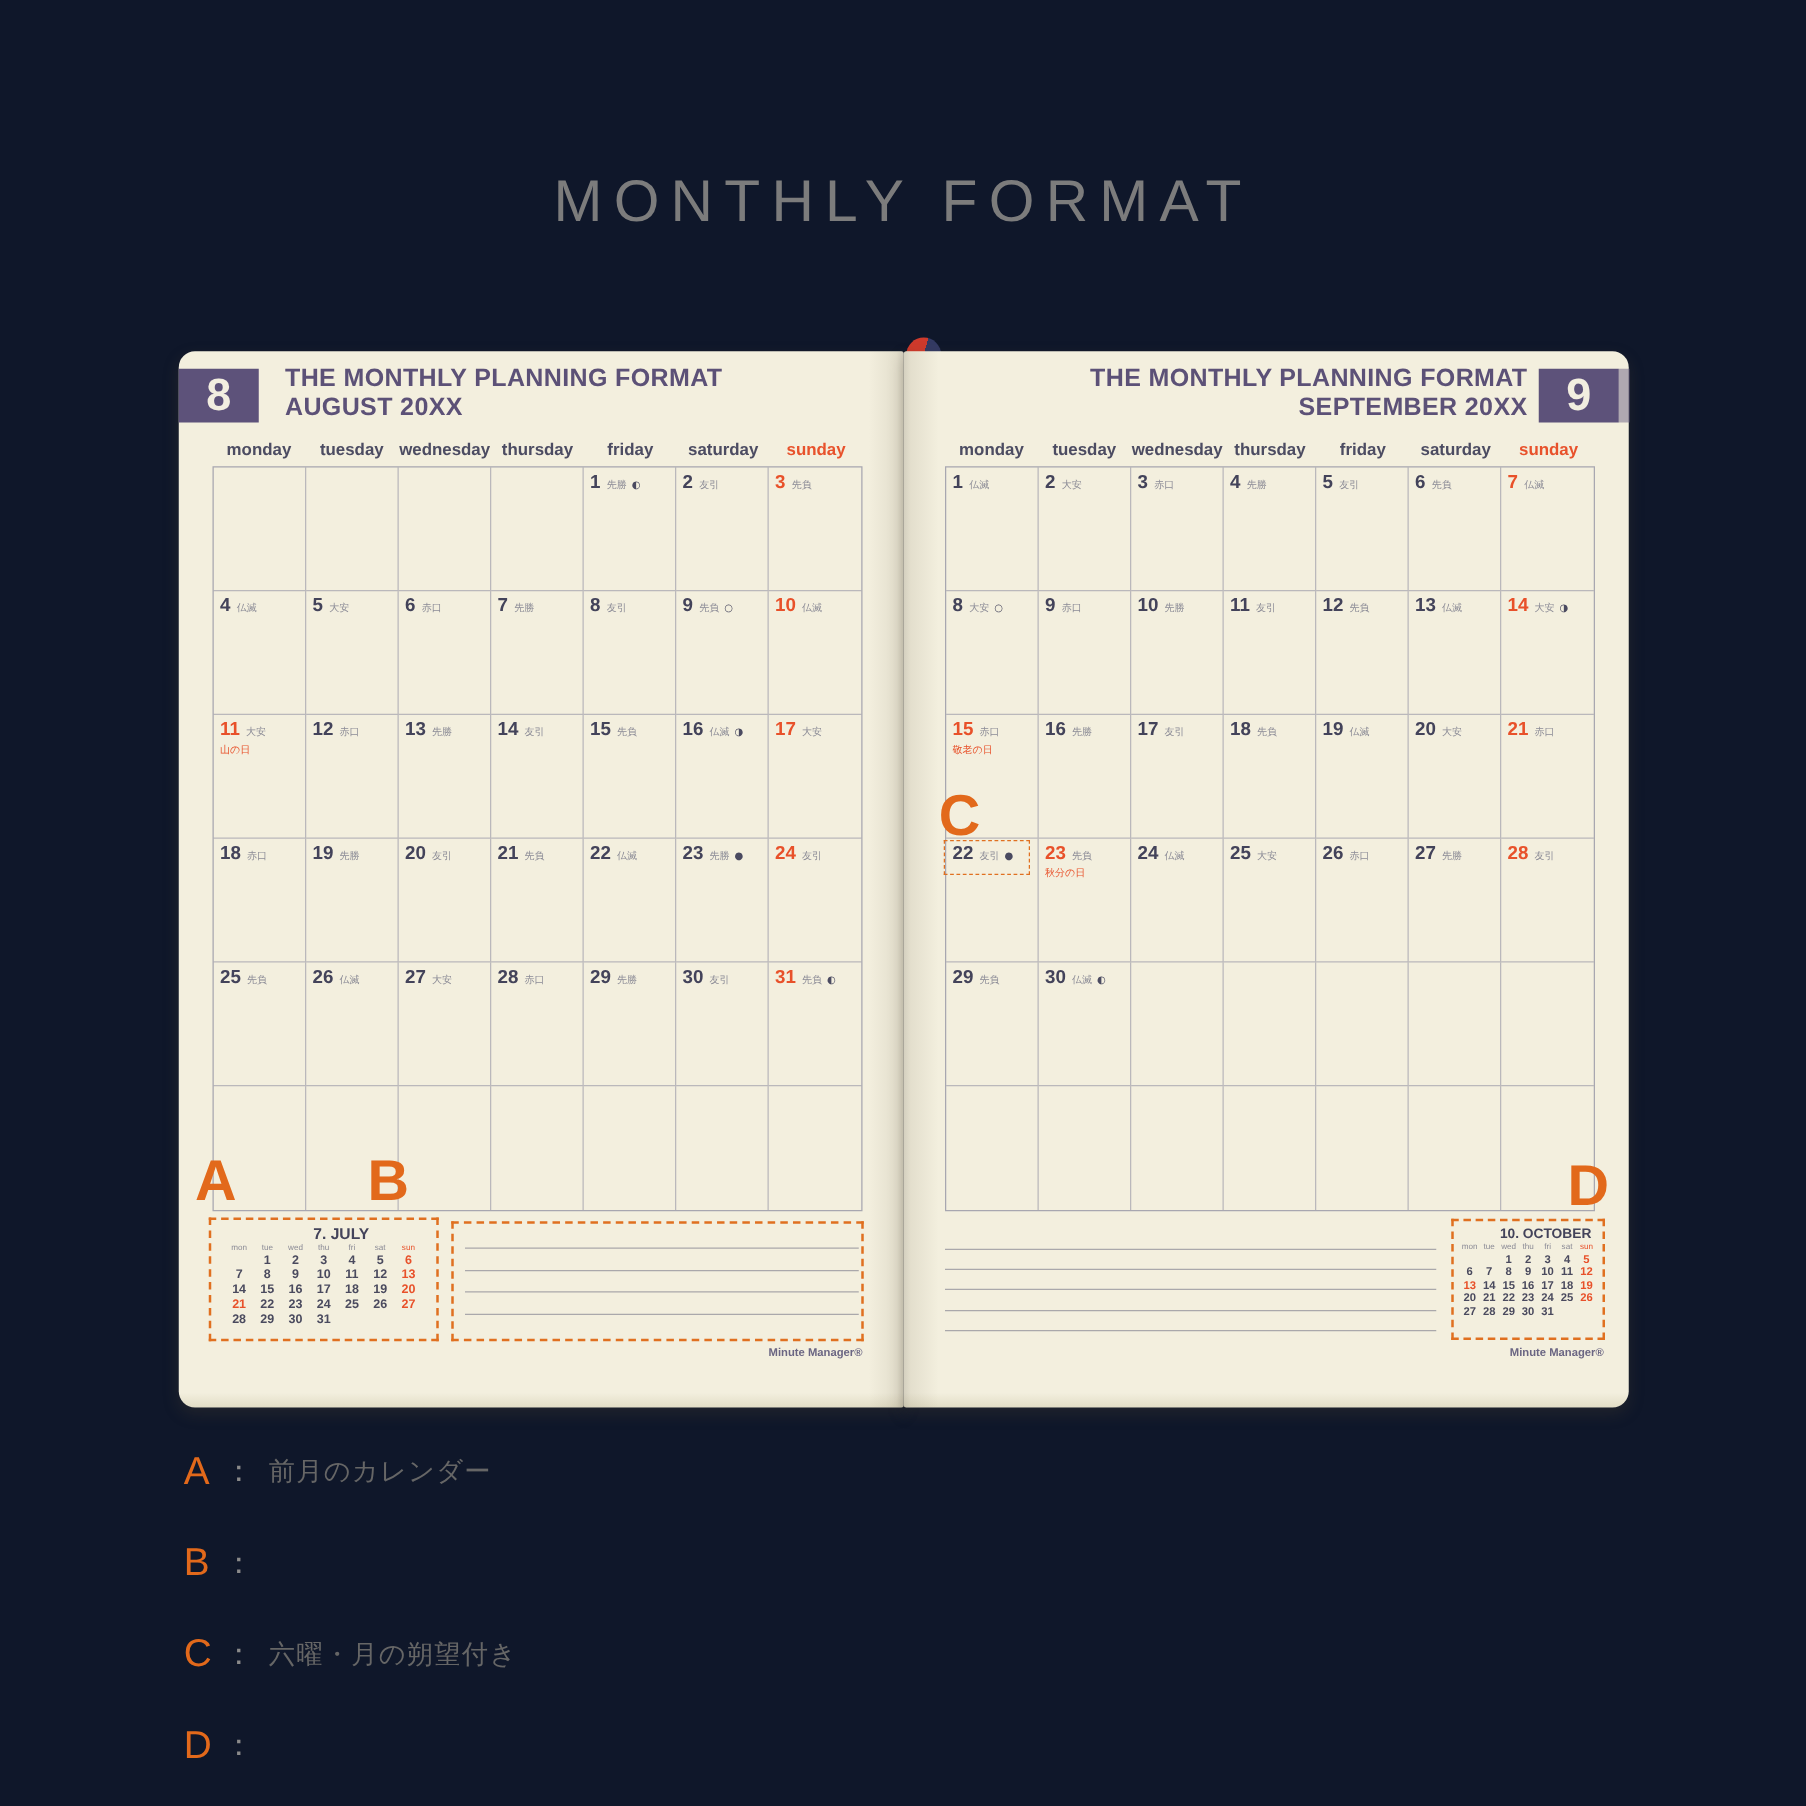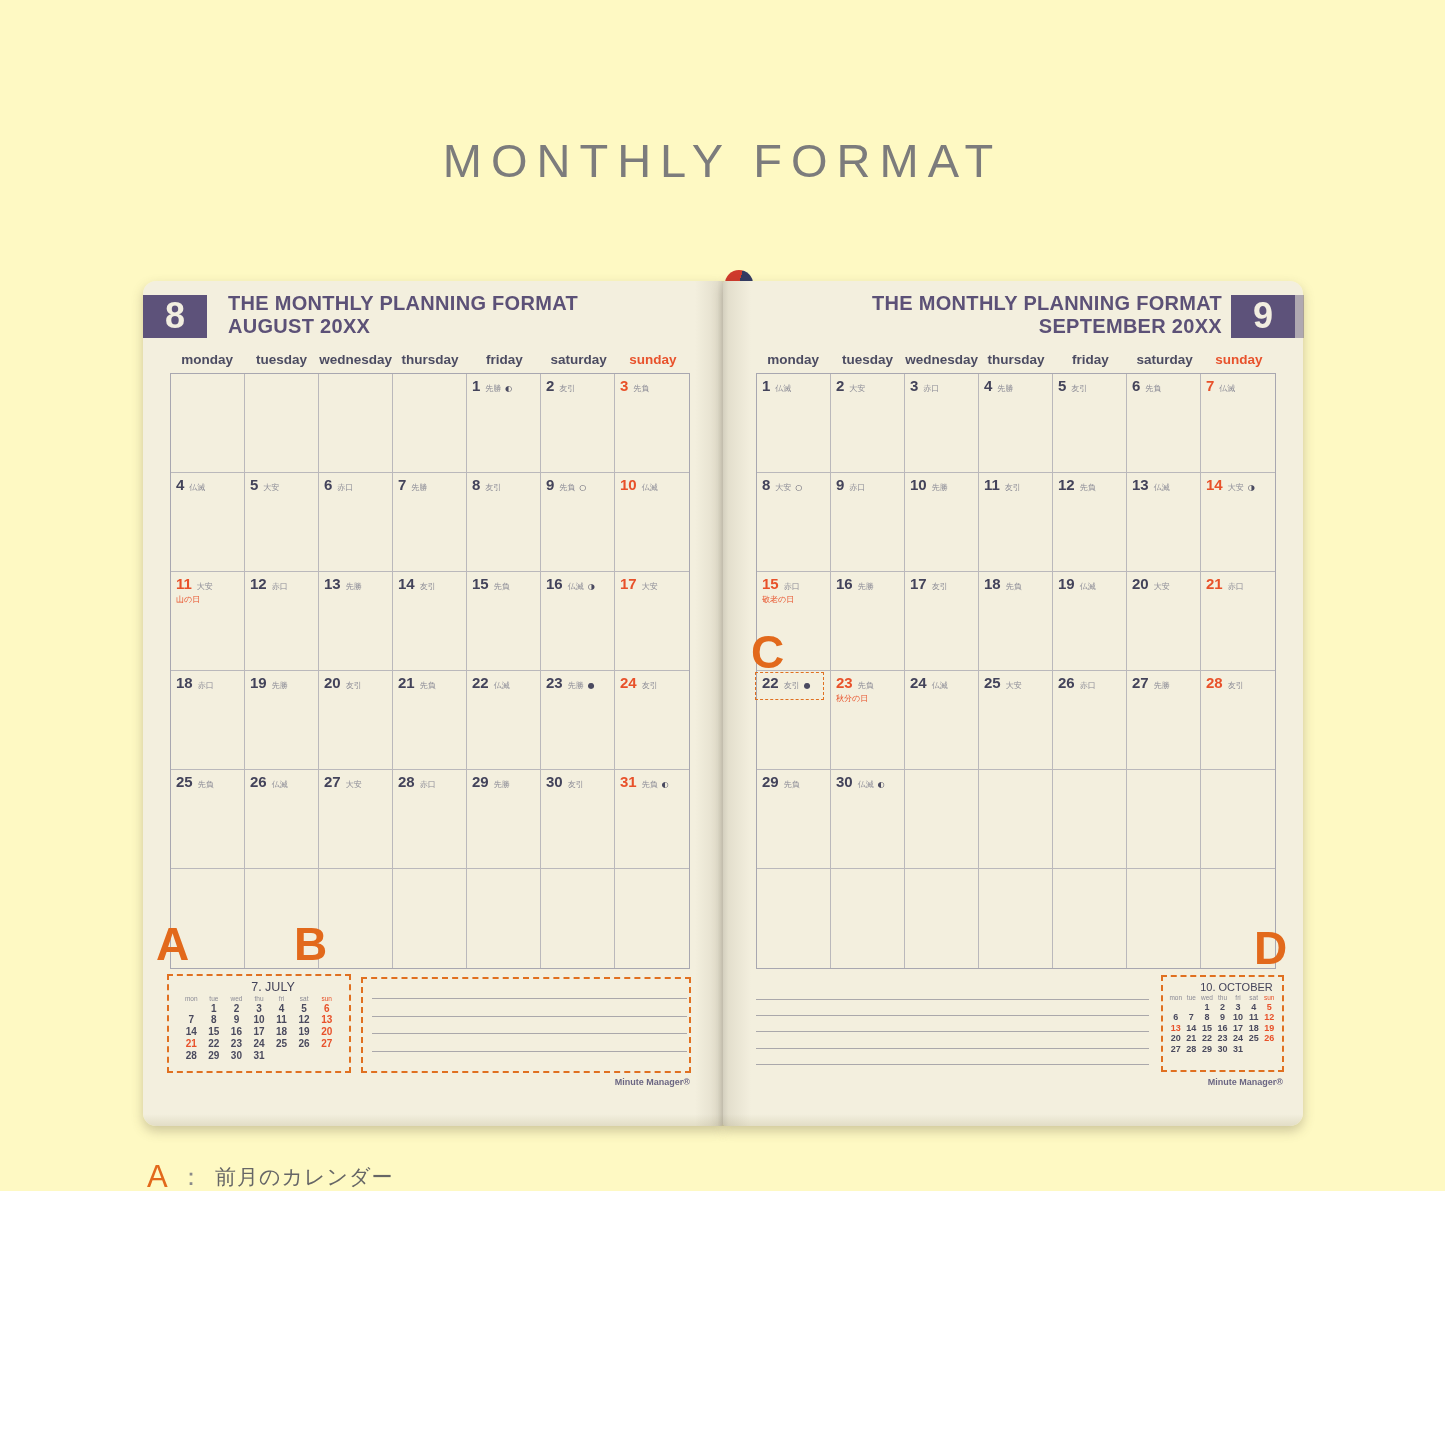--- a/index.html
+++ b/index.html
@@ -5,7 +5,7 @@
   * { margin:0; padding:0; box-sizing:border-box; }
   html,body { width:1445px; height:1445px; background:#ffffff;
     font-family:"Liberation Sans","DejaVu Sans",sans-serif; }
-  .canvas { position:relative; width:1445px; height:1191px; overflow:hidden; background:#fef9c3; }
+  .canvas { position:relative; width:1445px; height:1445px; overflow:hidden; background:#0f172a; }
 
   .main-title { position:absolute; left:0; right:0; top:133px; text-align:center;
     font-size:47px; font-weight:300; letter-spacing:9px; color:#7c7c7c; }

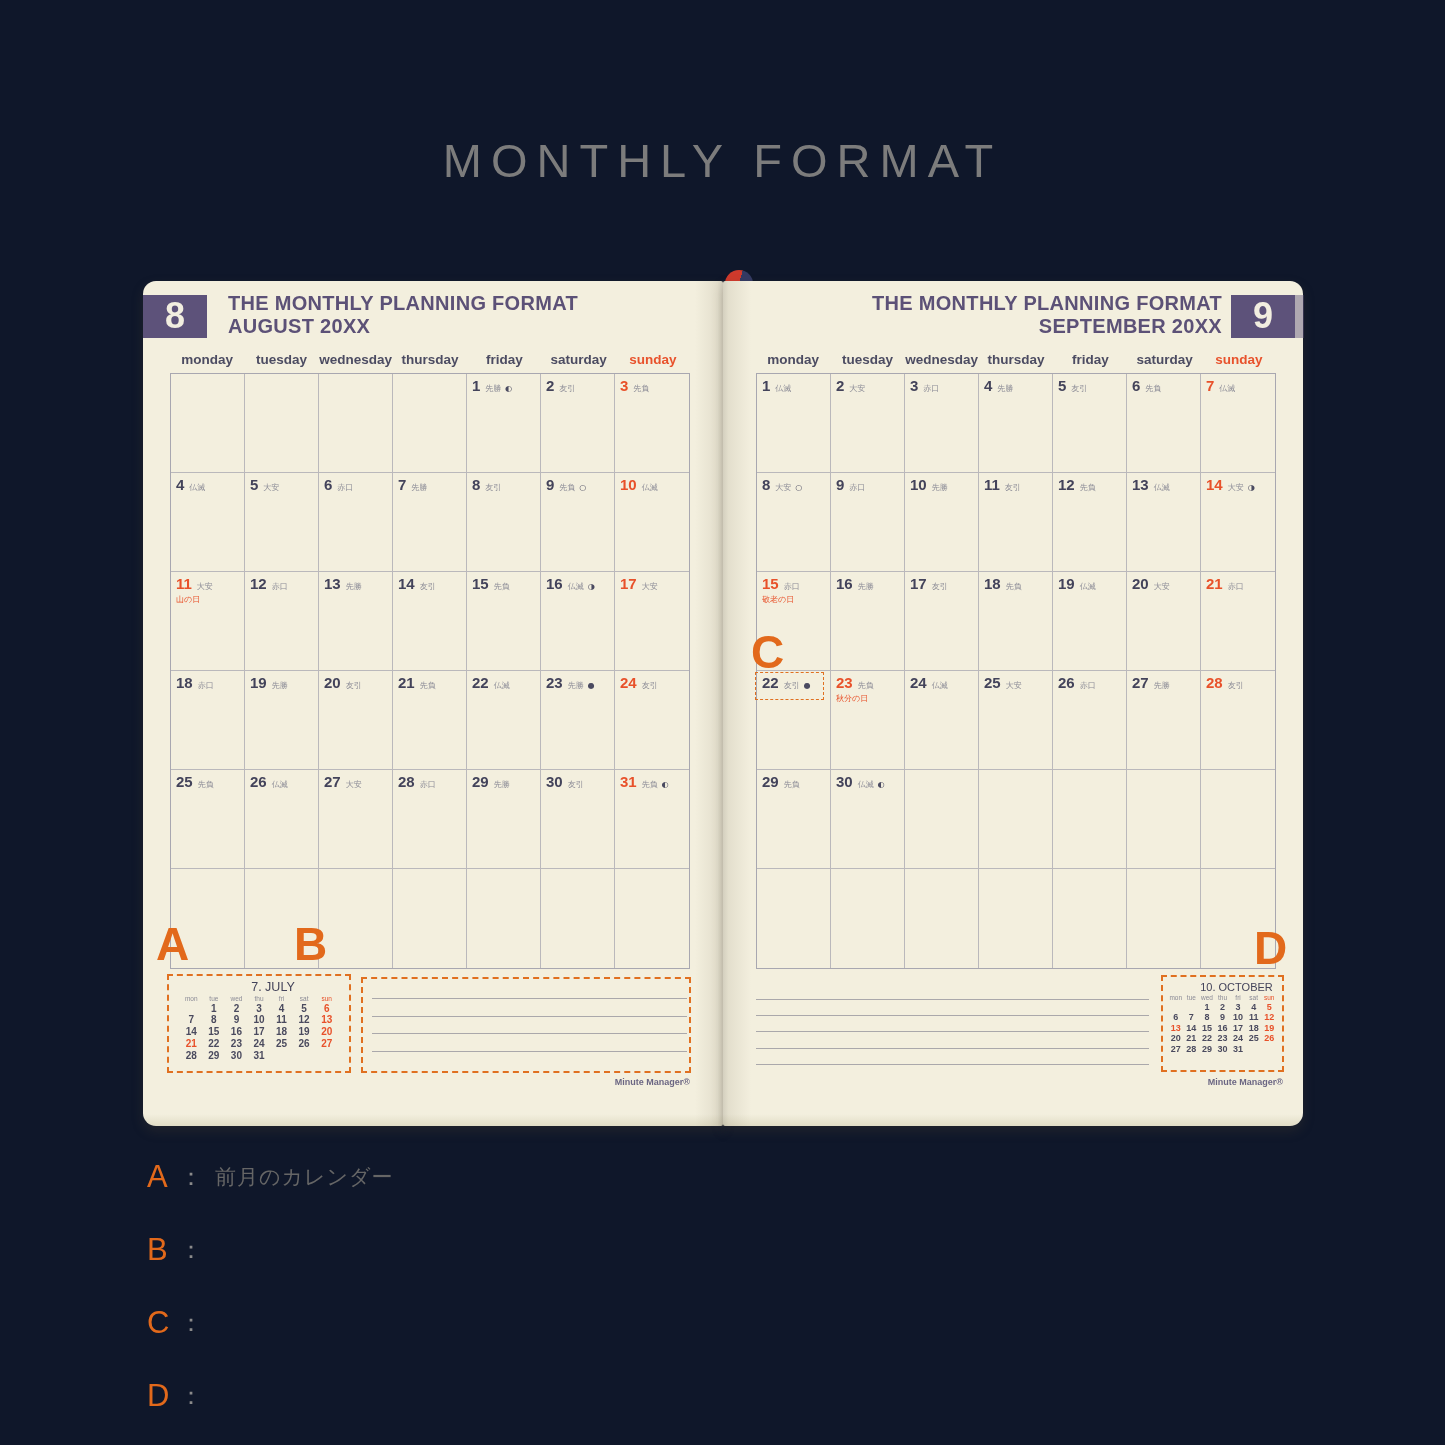--- a/index.html
+++ b/index.html
@@ -72,7 +72,7 @@
   .mini-cal { position:absolute; border:2px dashed #e07020; text-align:center; z-index:2; }
   .page.left  .mini-cal { left:24px;  top:693px; width:184px; height:99px; padding-top:4px; }
   .page.right .mini-cal { left:438px; top:694px; width:123px; height:97px; padding-top:4px; }
-  .mini-title { font-weight:normal; color:#43435a;padding-left:28px; }
+  .mini-title { font-weight:bold; color:#43435a;padding-left:28px; }
   .page.left  .mini-title { font-size:12.5px; }
   .page.right .mini-title { font-size:11px; }
   .mini-grid { display:grid; grid-template-columns:repeat(7,1fr); line-height:1.18; }

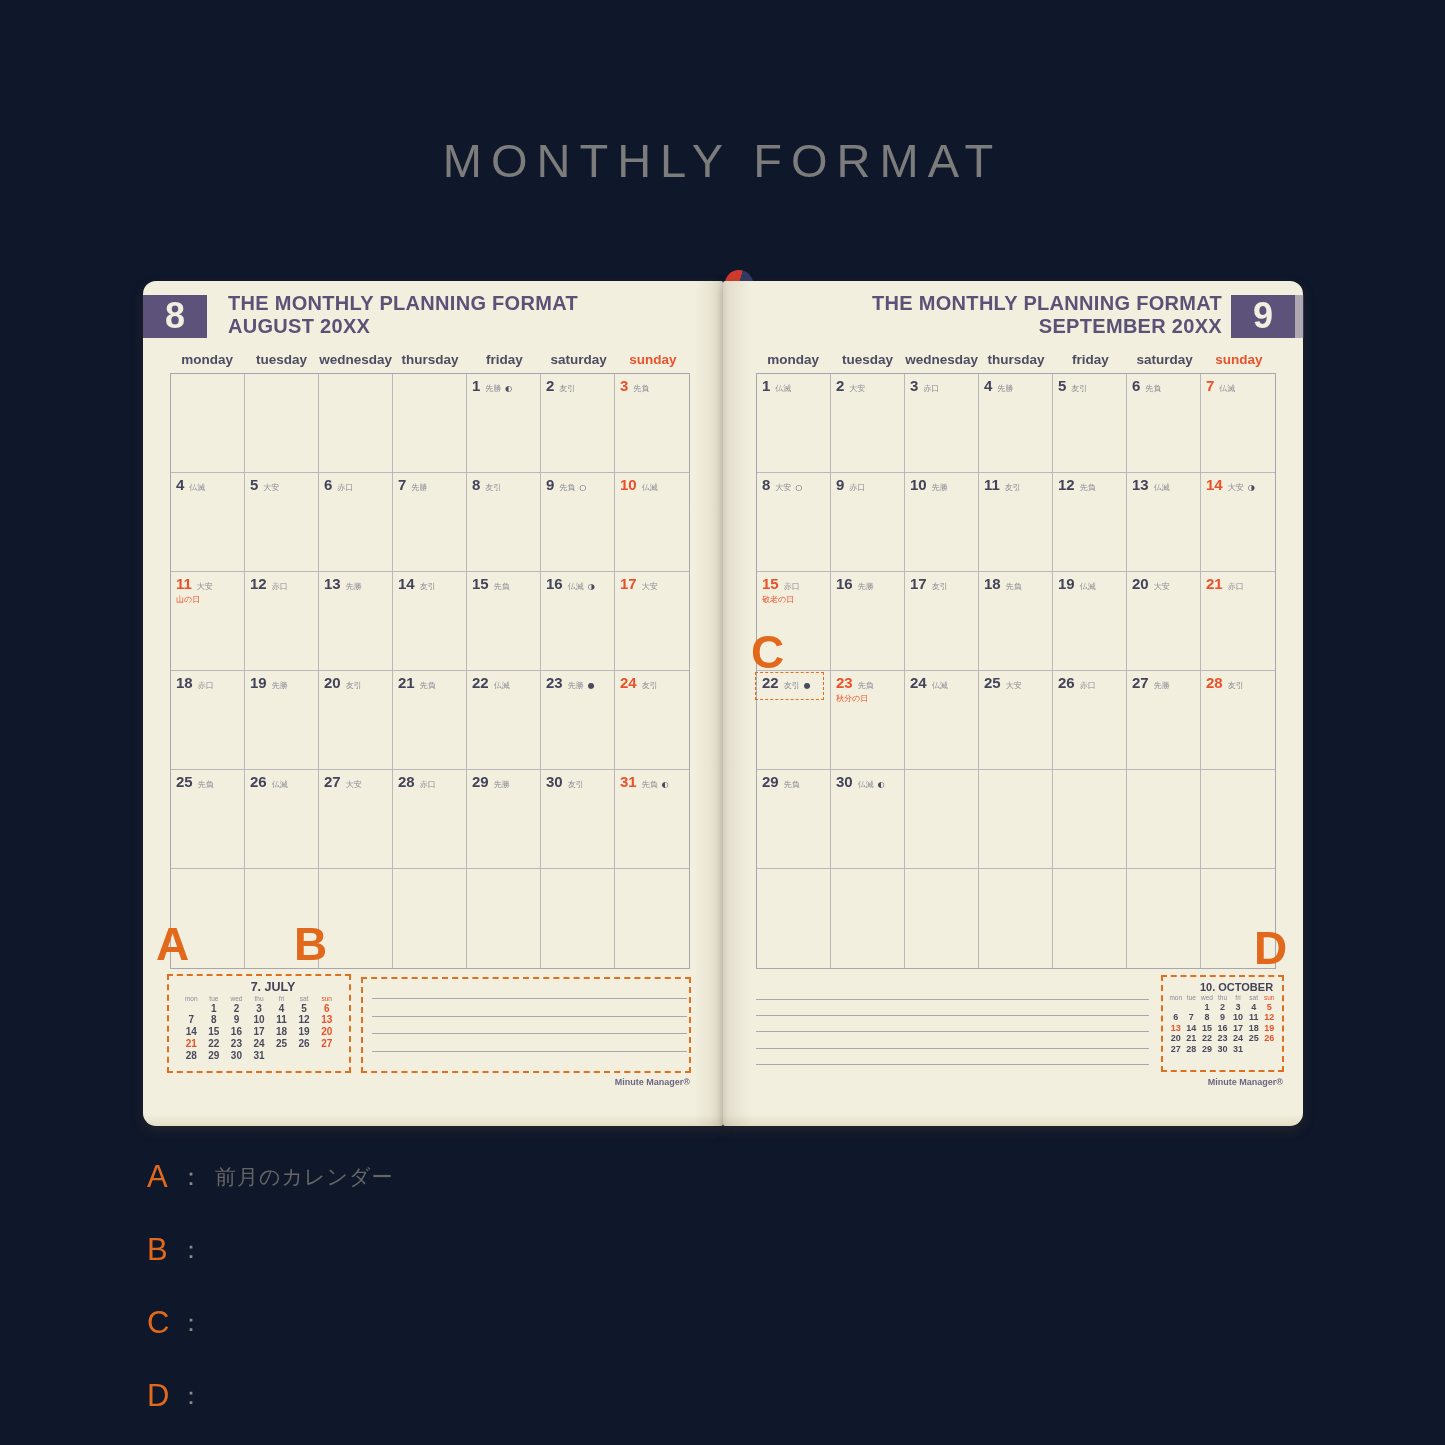--- a/index.html
+++ b/index.html
@@ -682,6 +682,7 @@
     <div class="legend-row">
       <span class="legend-key">C</span>
       <span class="legend-sep">：</span>
+      <span class="legend-text">六曜・月の朔望付き</span>
     </div>
     <div class="legend-row">
       <span class="legend-key">D</span>

